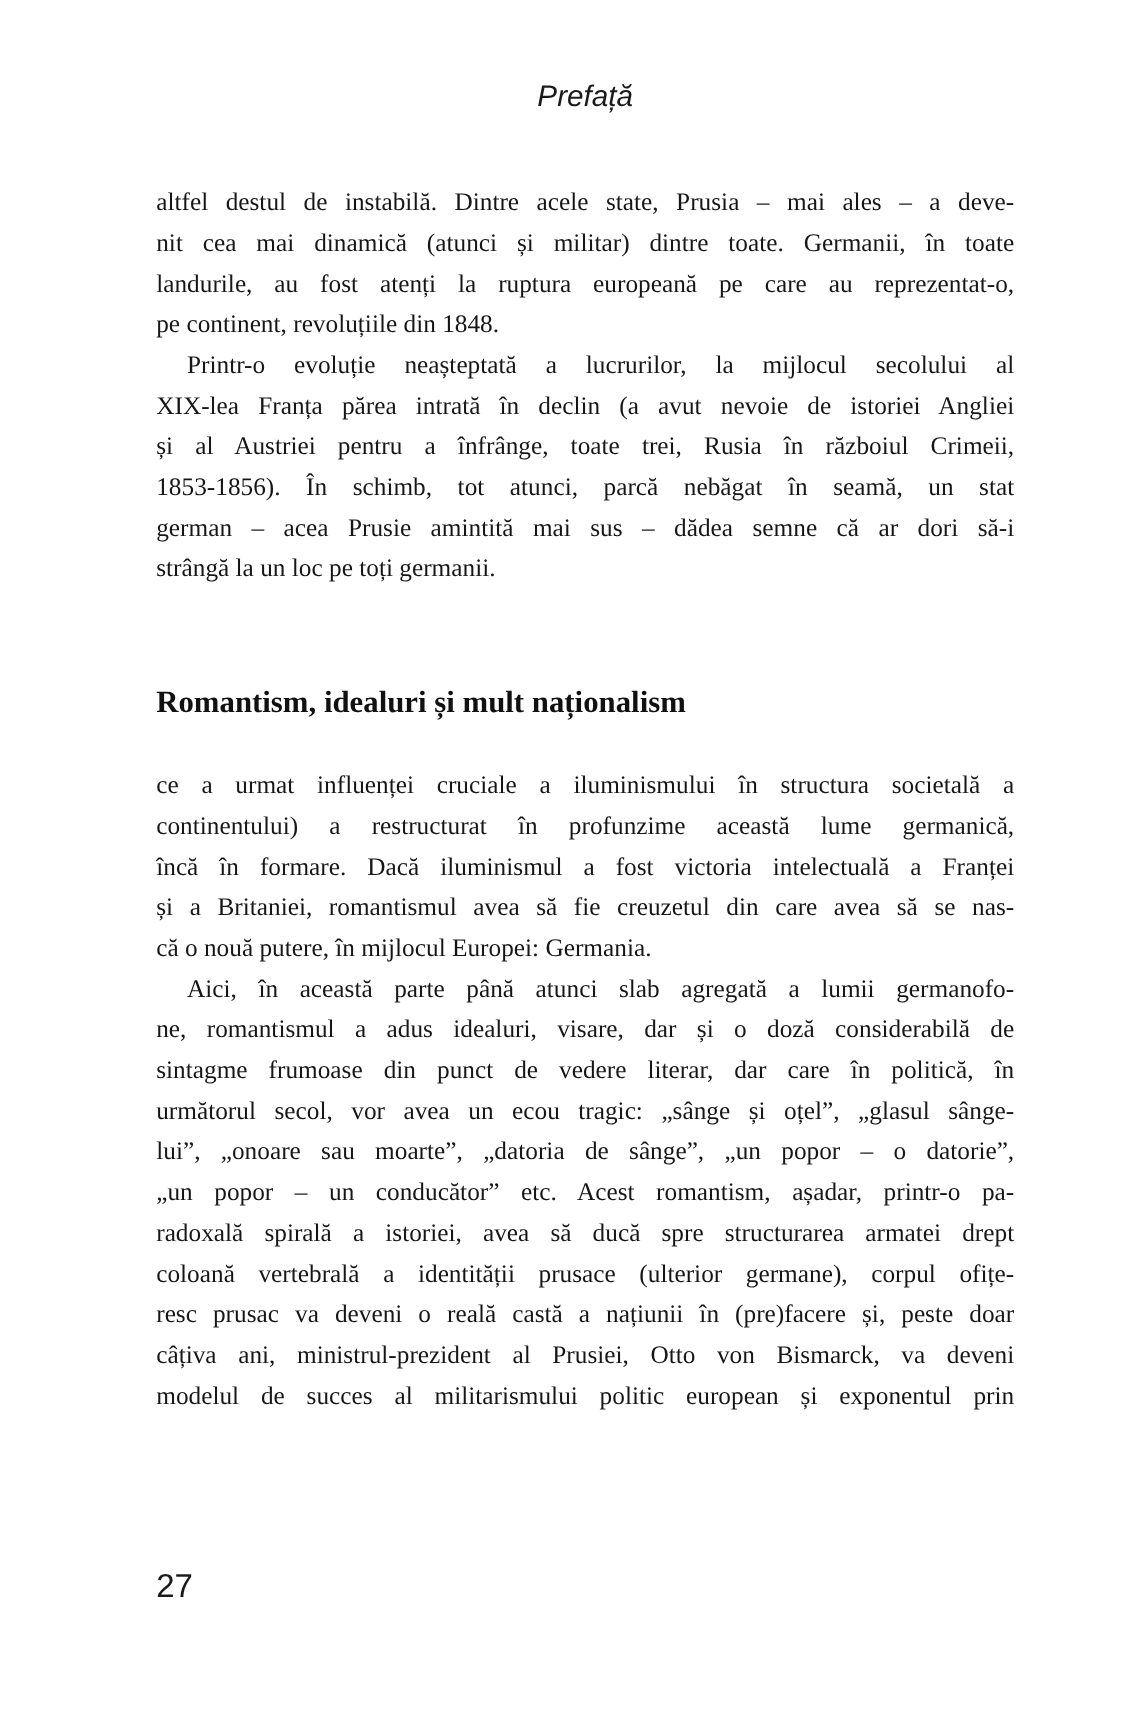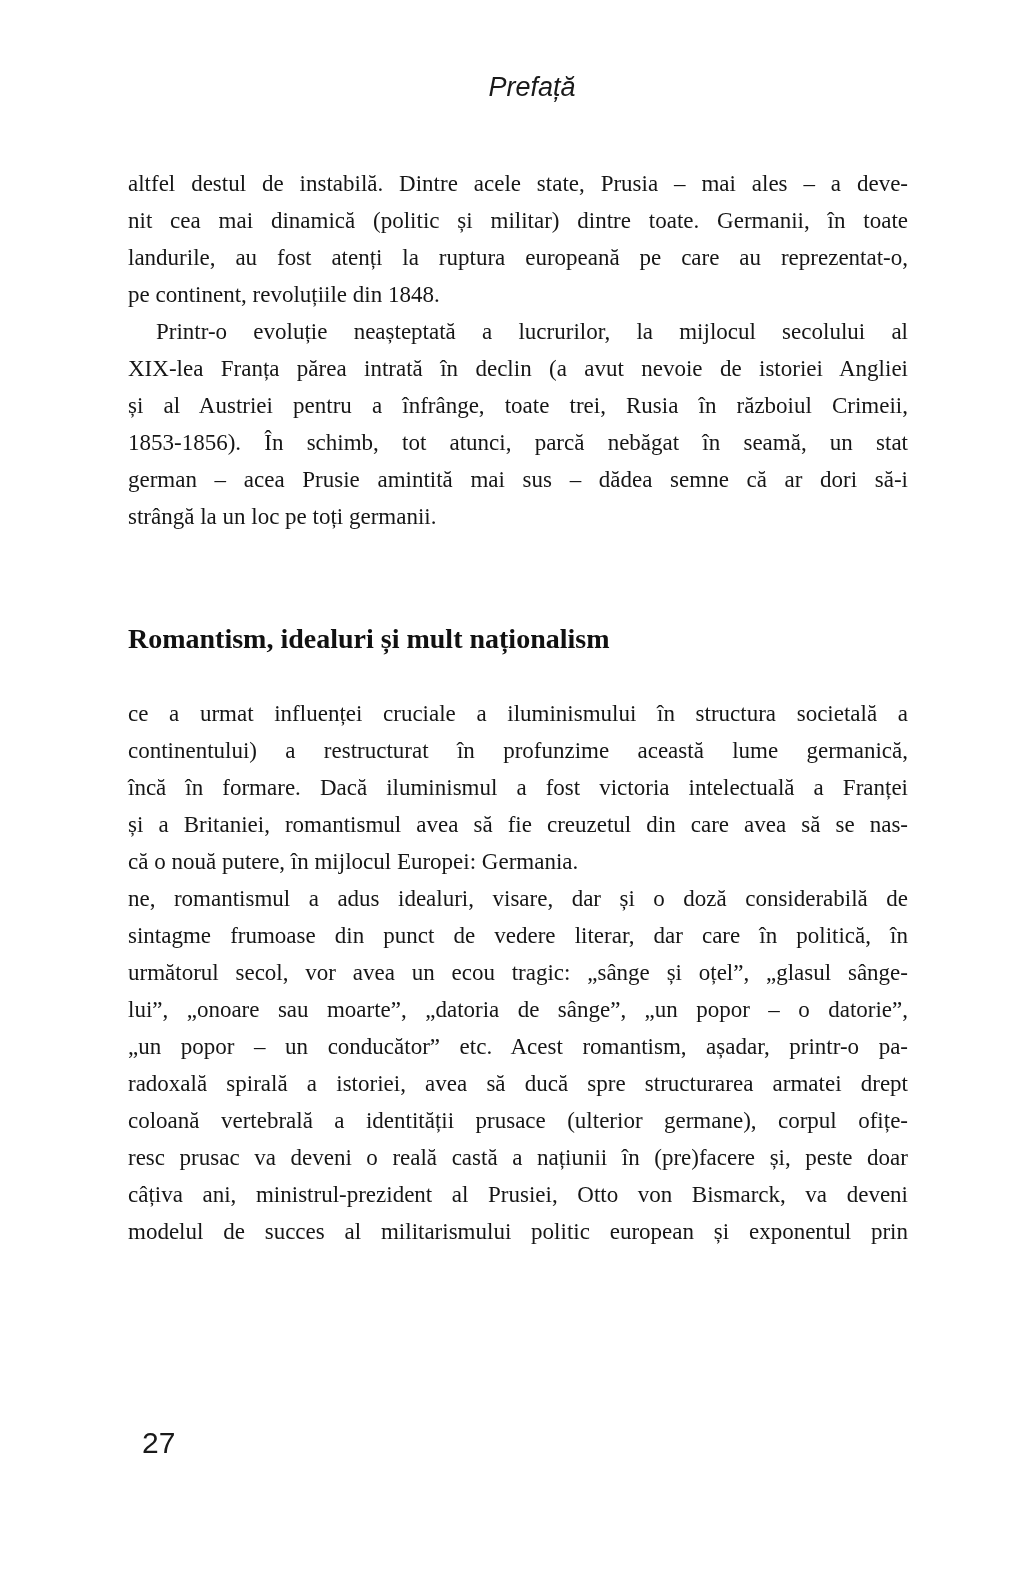--- a/index.html
+++ b/index.html
@@ -31,7 +31,7 @@
   .text-block {
     position: absolute;
     top: 165px;
-    left: 128px;
+    left: 142px;
     width: 780px;
   }
   .paragraph { margin: 0; }

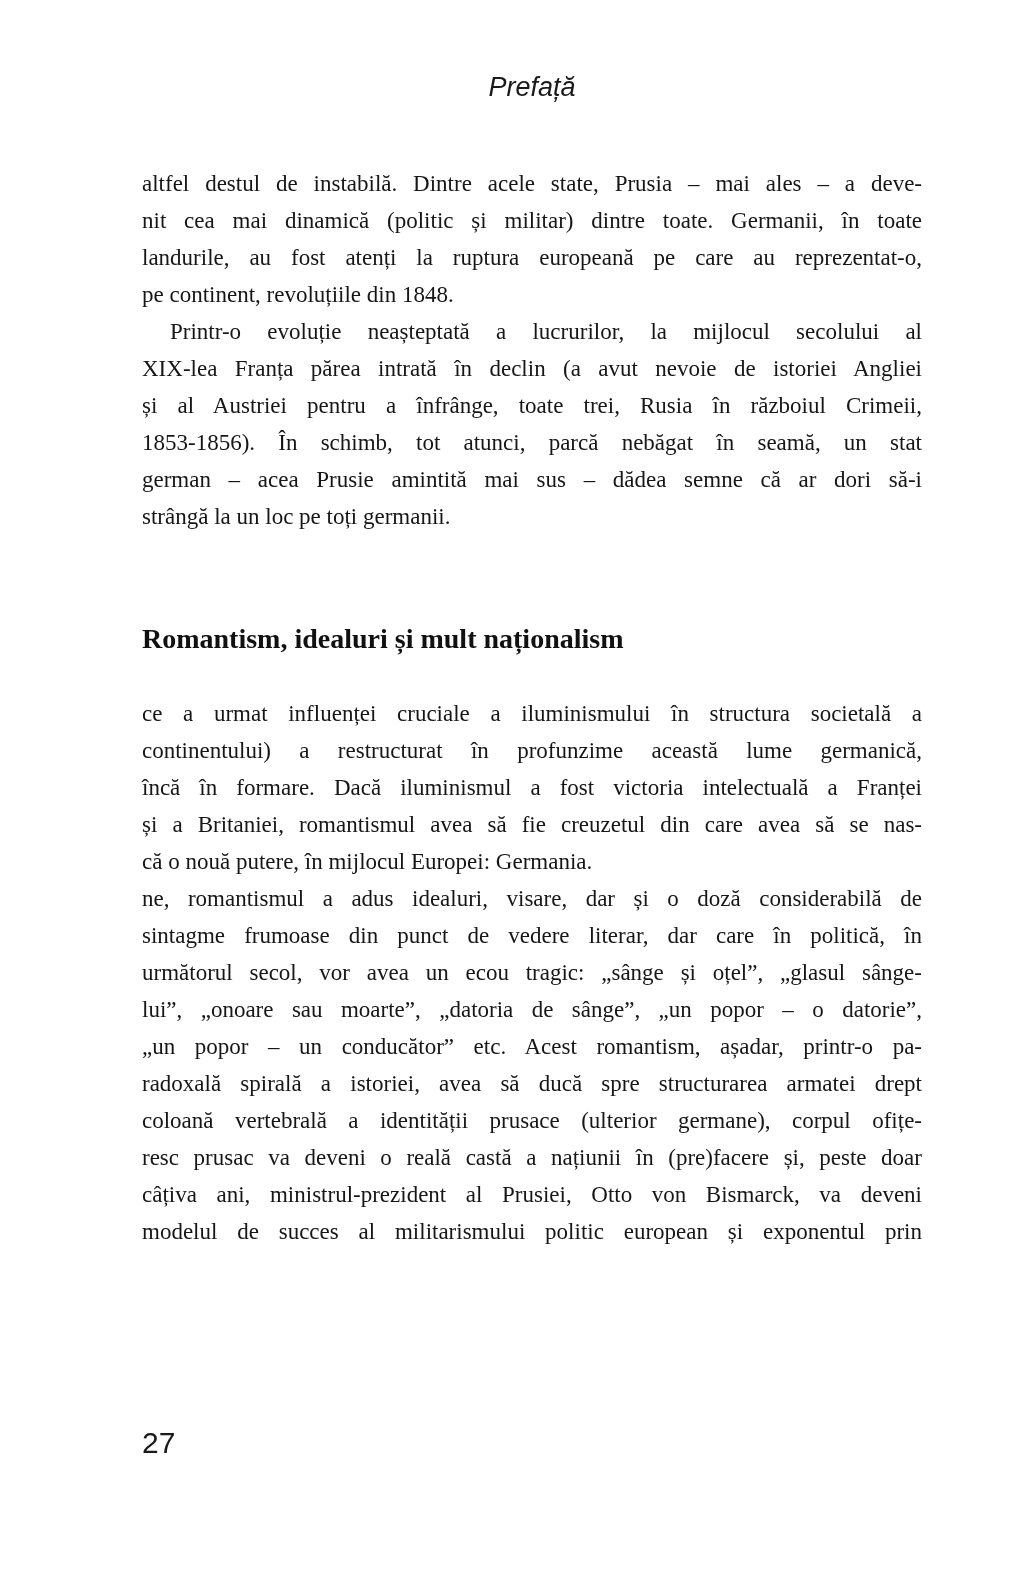--- a/index.html
+++ b/index.html
@@ -75,7 +75,7 @@
   <div class="text-block">
       <div class="paragraph">
         <div class="line">altfel destul de instabilă. Dintre acele state, Prusia – mai ales – a deve-</div>
-        <div class="line">nit cea mai dinamică (politic și militar) dintre toate. Germanii, în toate</div>
+        <div class="line">nit cea mai dinamică (atunci și militar) dintre toate. Germanii, în toate</div>
         <div class="line">landurile, au fost atenți la ruptura europeană pe care au reprezentat-o,</div>
         <div class="line last">pe continent, revoluțiile din 1848.</div>
       </div>

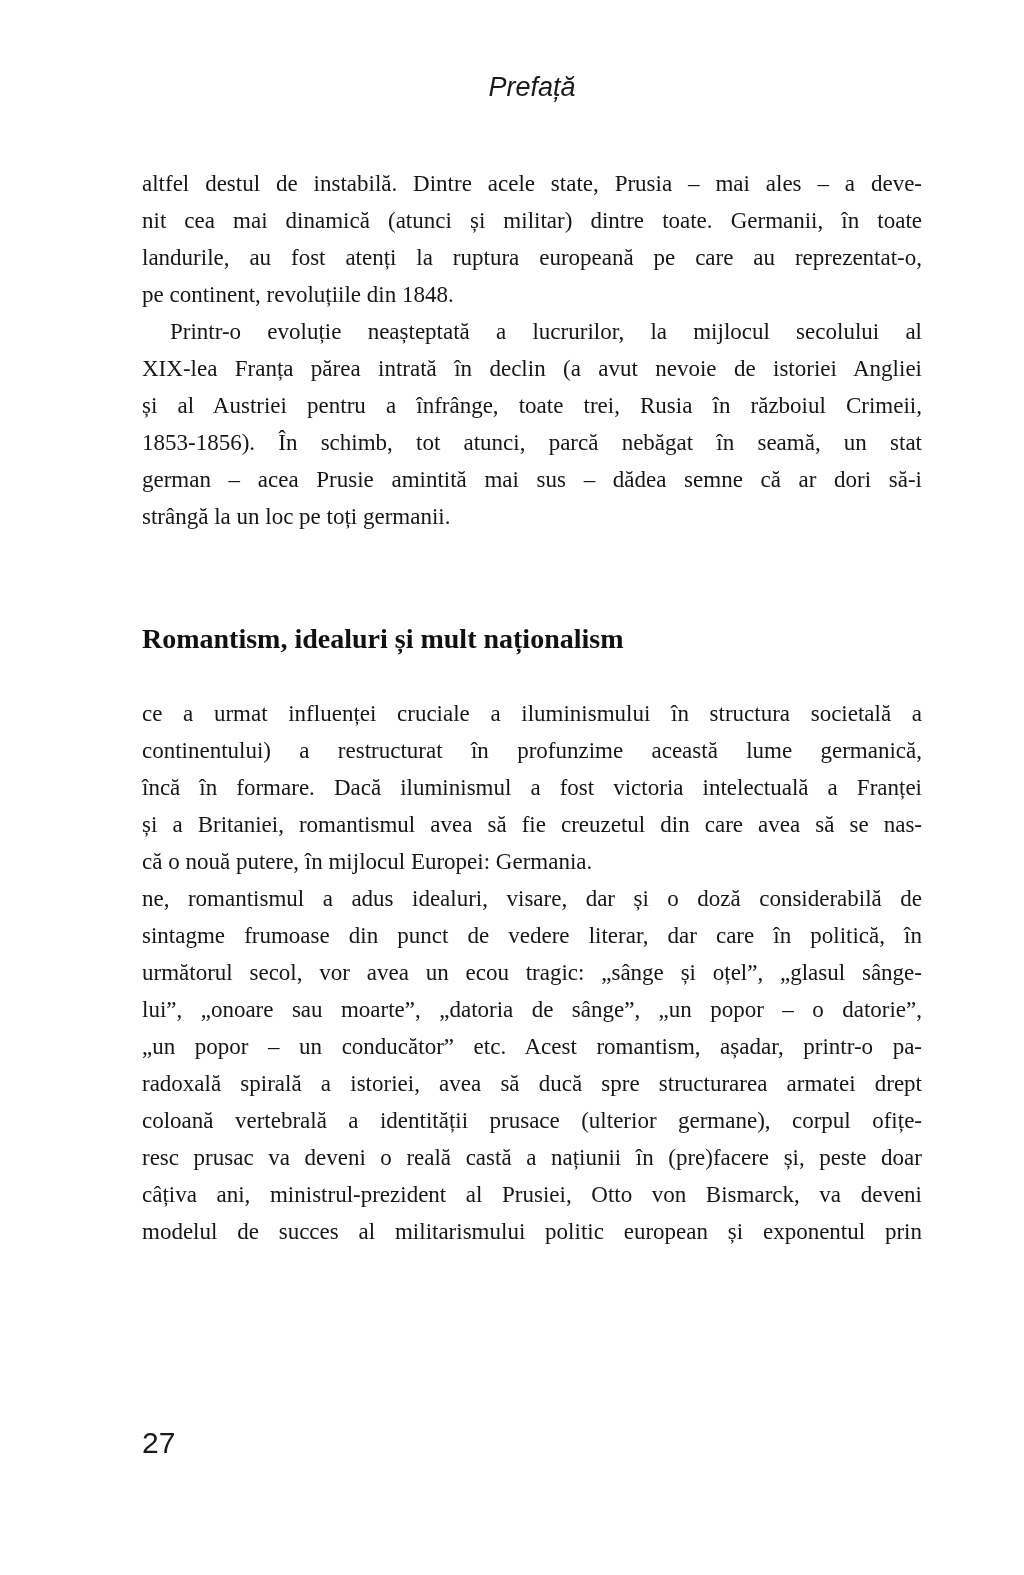--- a/index.html
+++ b/index.html
@@ -96,6 +96,7 @@
         <div class="line last">că o nouă putere, în mijlocul Europei: Germania.</div>
       </div>
       <div class="paragraph">
+        <div class="line indent">Aici, în această parte până atunci slab agregată a lumii germanofo-</div>
         <div class="line">ne, romantismul a adus idealuri, visare, dar și o doză considerabilă de</div>
         <div class="line">sintagme frumoase din punct de vedere literar, dar care în politică, în</div>
         <div class="line">următorul secol, vor avea un ecou tragic: „sânge și oțel”, „glasul sânge-</div>

